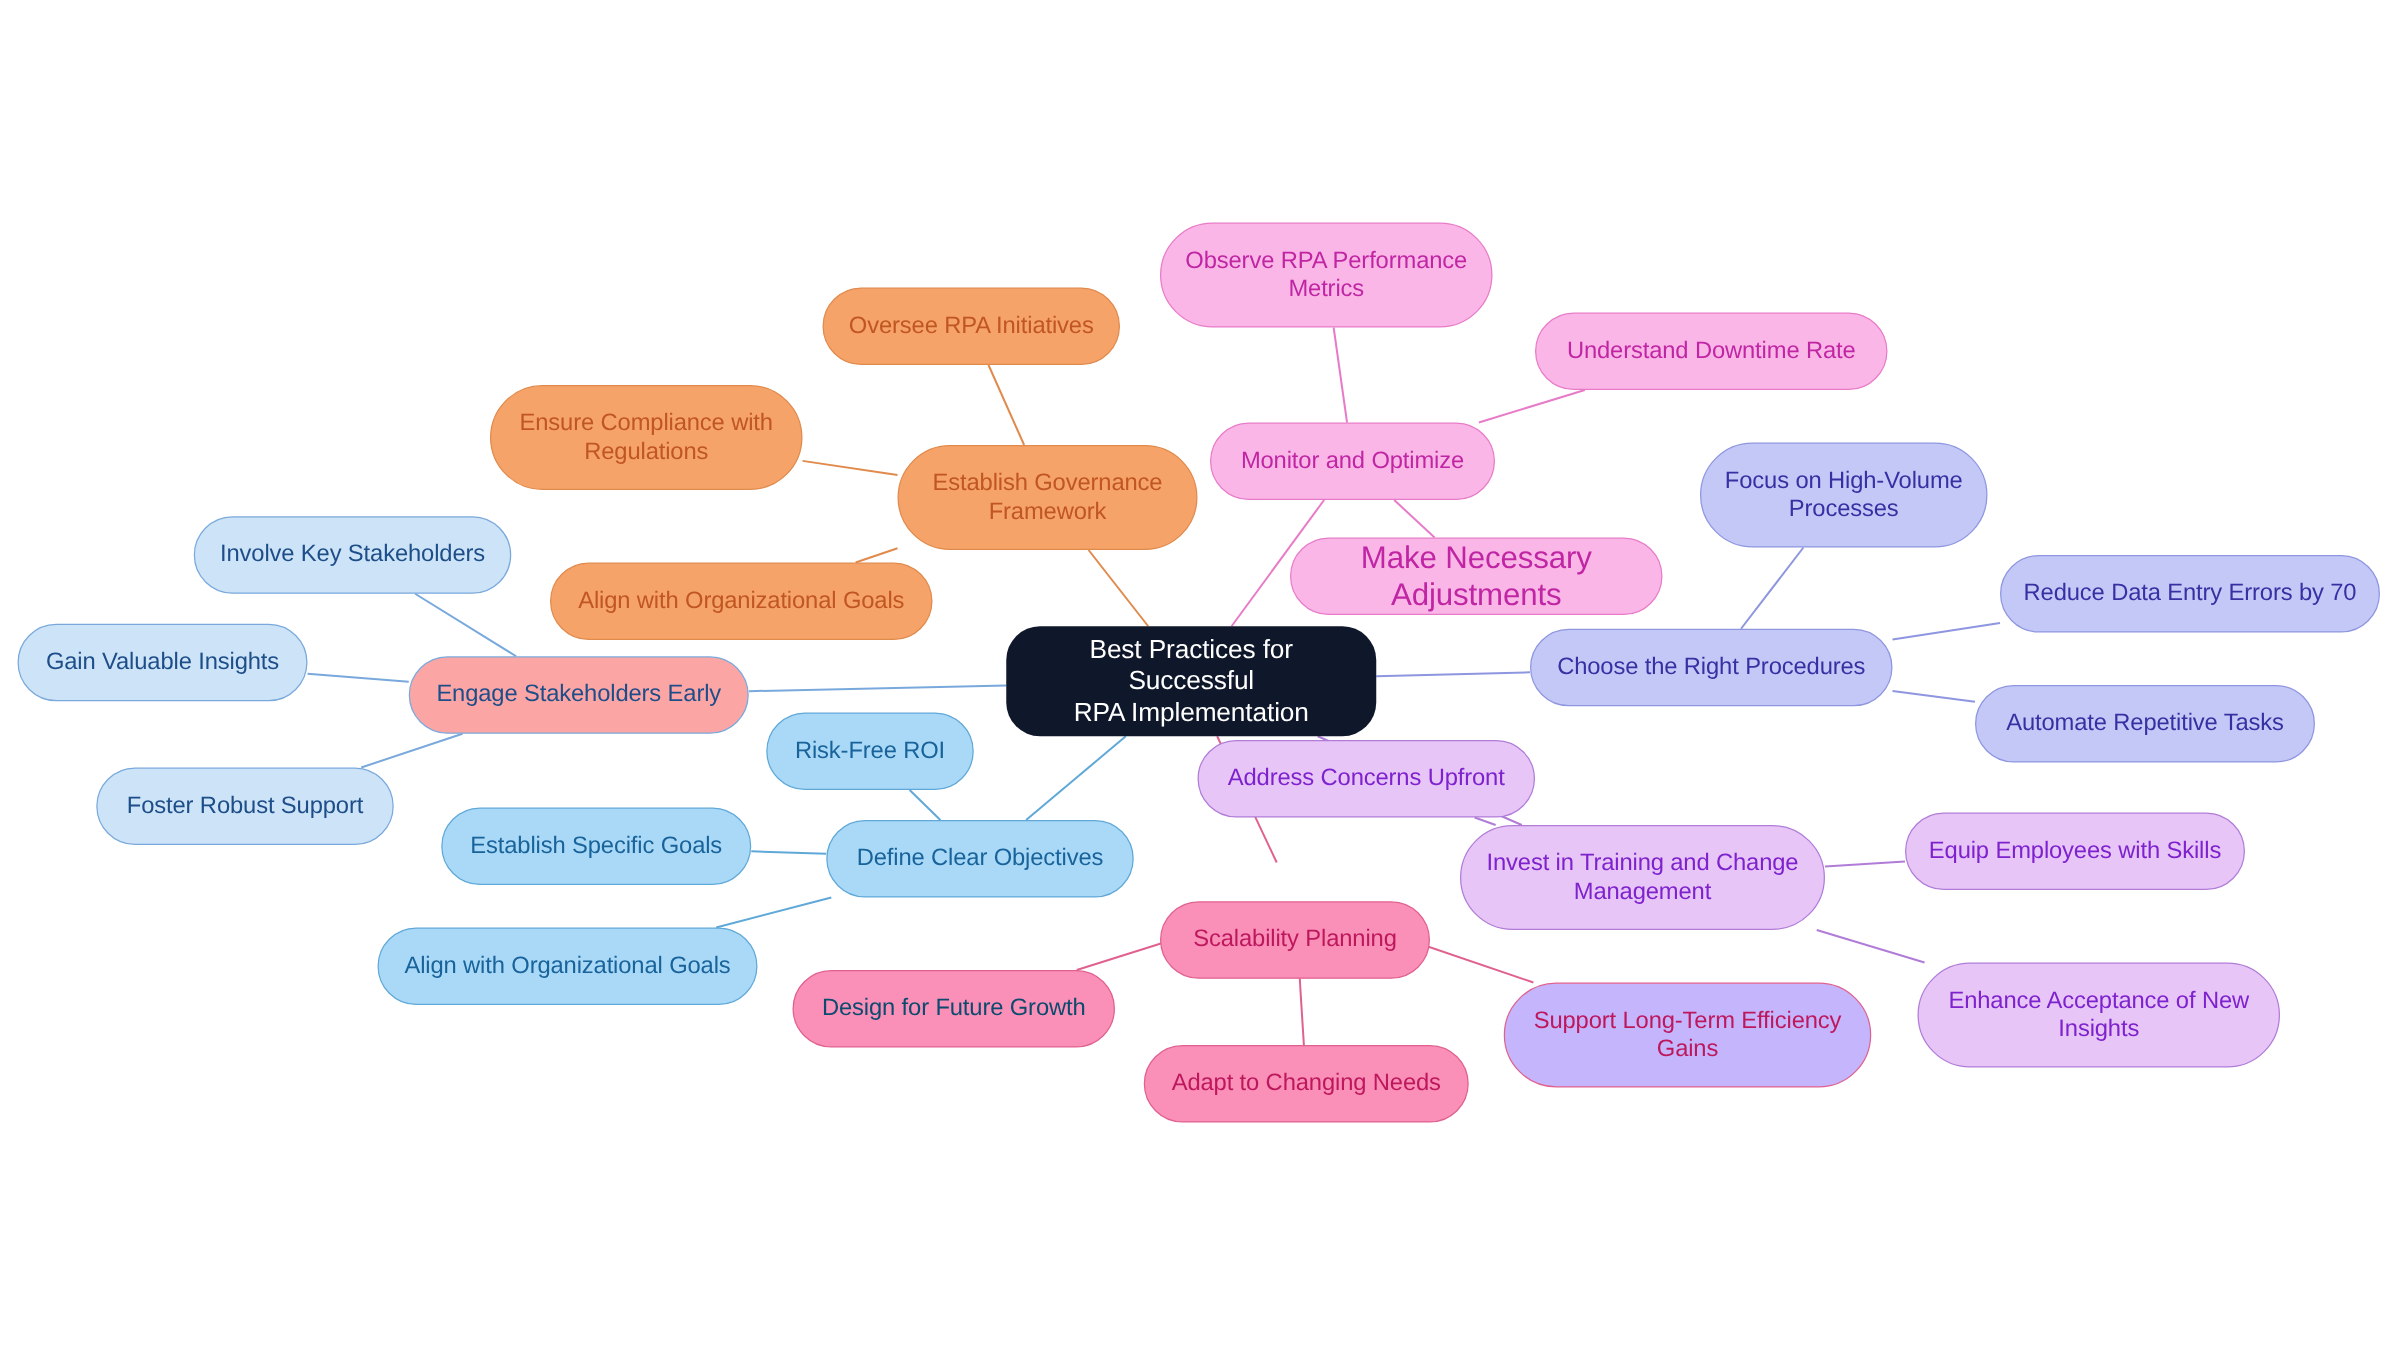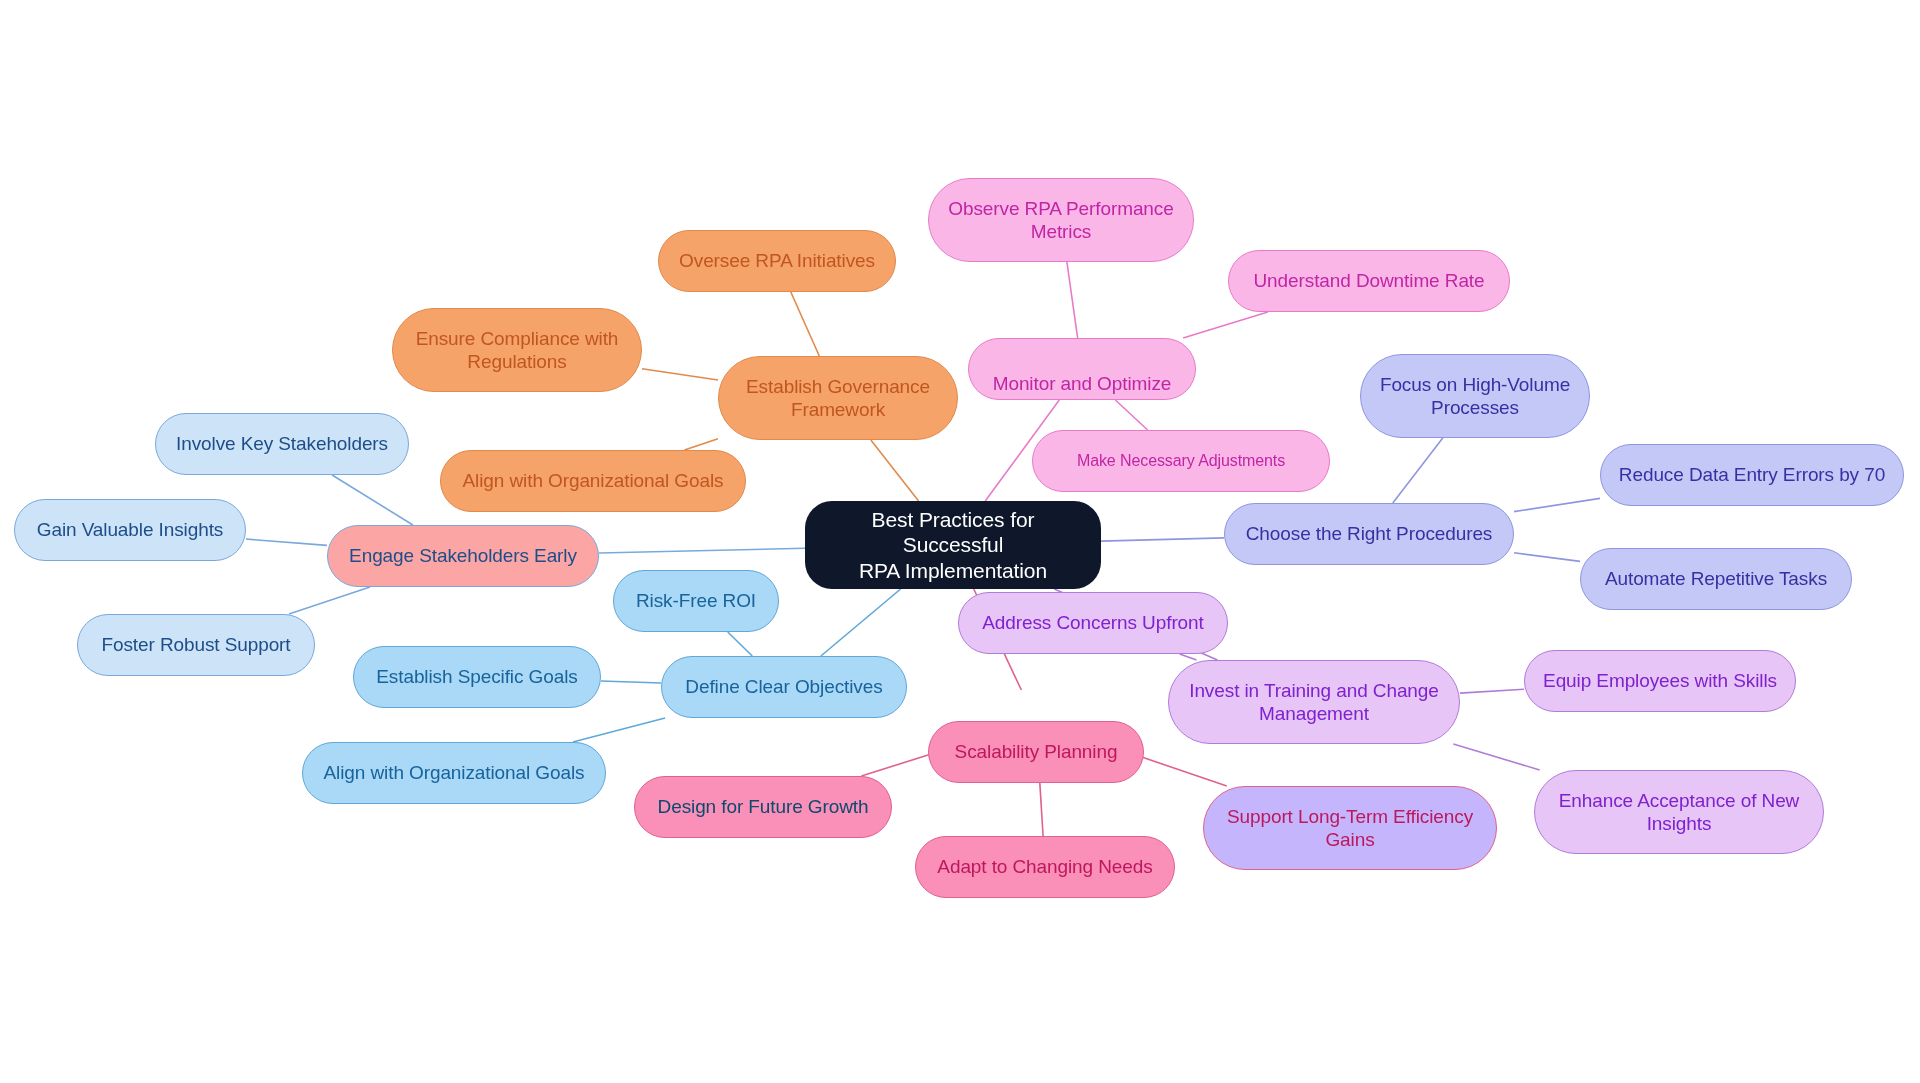--- a/index.html
+++ b/index.html
@@ -99,7 +99,7 @@
     <div class="node" style="left: 440px; top: 450px; width: 306px; height: 62px; background: rgb(246, 163, 105); border-color: rgb(224, 138, 76); color: rgb(192, 86, 33); font-size: 19px;">
       <span class="node-label">Align with Organizational Goals</span>
     </div>
-    <div class="node" style="left: 968px; top: 338px; width: 228px; height: 62px; background: rgb(251, 182, 232); border-color: rgb(232, 123, 200); color: rgb(192, 38, 163); font-size: 19px; align-items: flex-end;">
+    <div class="node" style="left: 968px; top: 338px; width: 228px; height: 62px; background: rgb(251, 182, 232); border-color: rgb(232, 123, 200); color: rgb(192, 38, 163); font-size: 19px;">
       <span class="node-label">Monitor and Optimize</span>
     </div>
     <div class="node" style="left: 928px; top: 178px; width: 266px; height: 84px; background: rgb(251, 182, 232); border-color: rgb(232, 123, 200); color: rgb(192, 38, 163); font-size: 19px;">

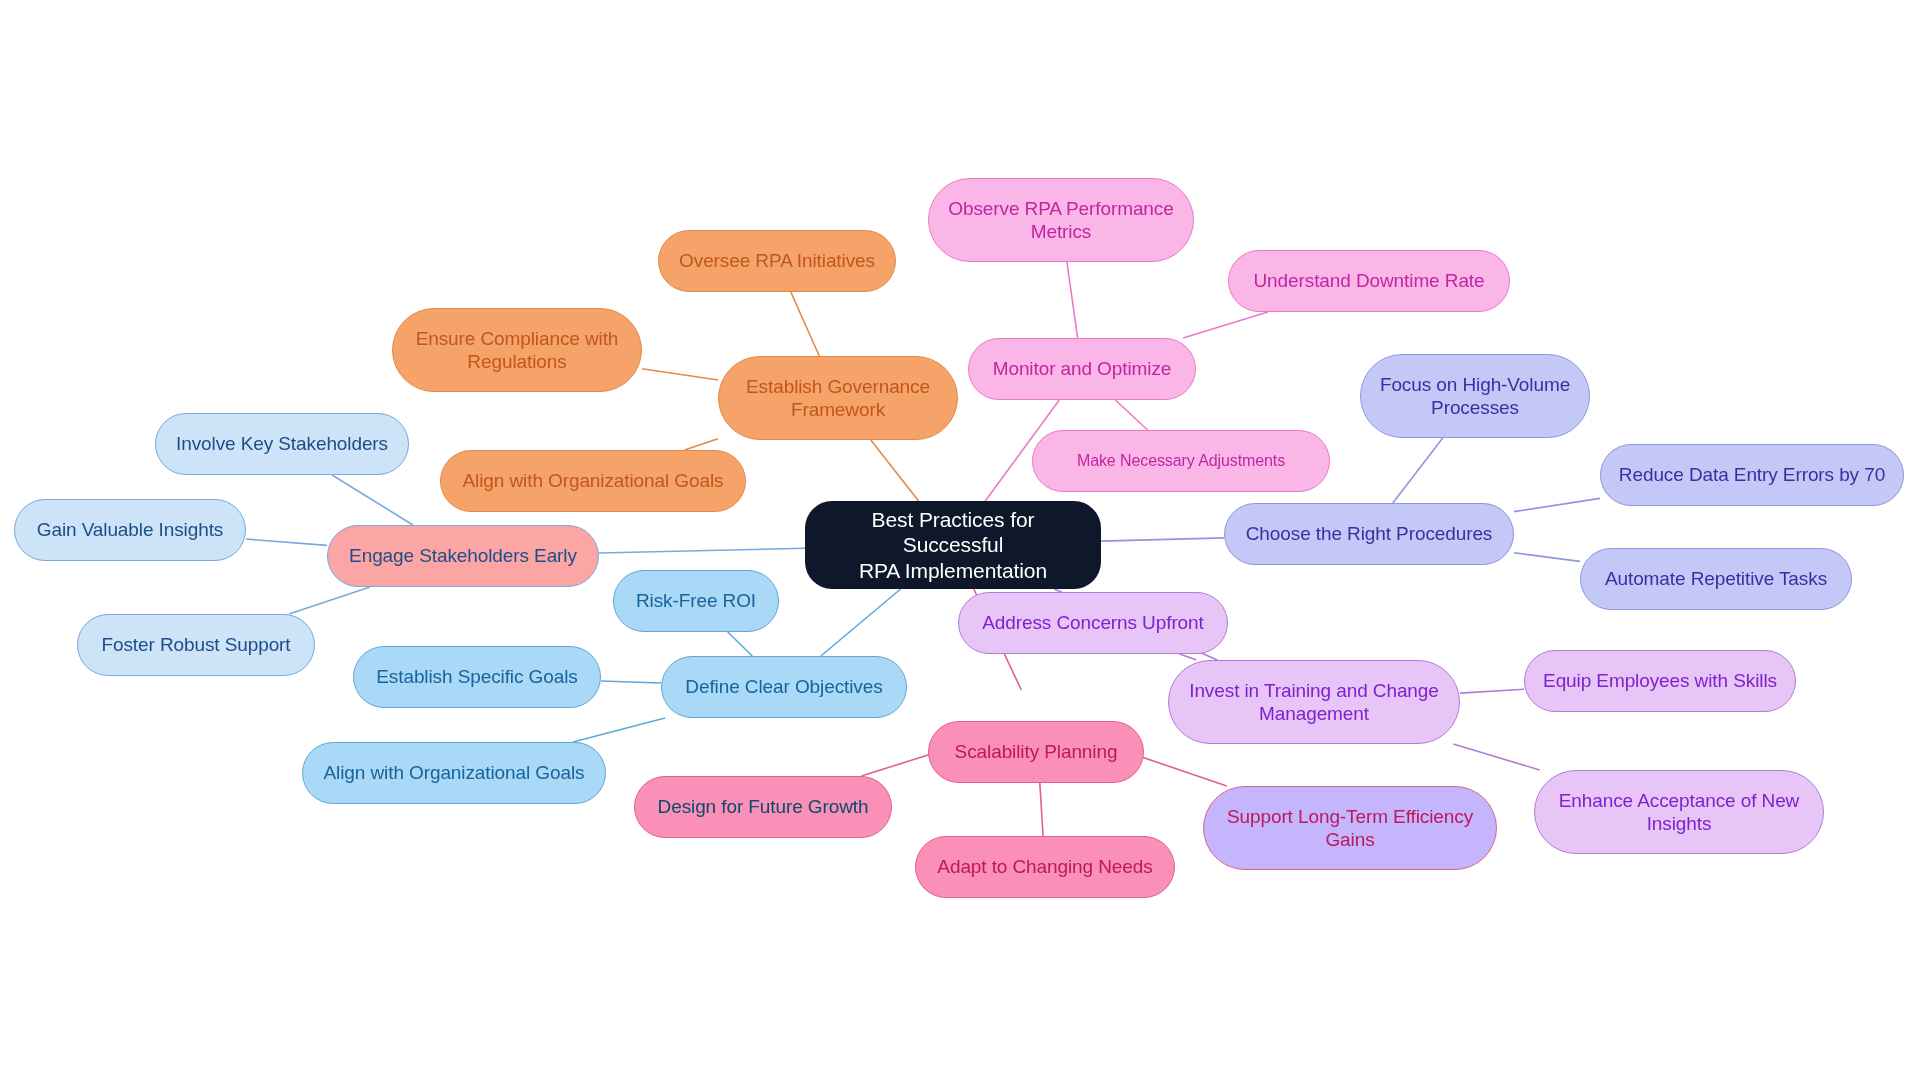--- a/index.html
+++ b/index.html
@@ -109,7 +109,7 @@
     <div class="node" style="left: 1228px; top: 250px; width: 282px; height: 62px; background: rgb(251, 182, 232); border-color: rgb(232, 123, 200); color: rgb(192, 38, 163); font-size: 19px;">
       <span class="node-label">Understand Downtime Rate</span>
     </div>
-    <div class="node" style="left: 1032px; top: 430px; width: 298px; height: 62px; background: rgb(251, 182, 232); border-color: rgb(232, 123, 200); color: rgb(192, 38, 163); font-size: 16px;">
+    <div class="node" style="left: 1032px; top: 430px; width: 298px; height: 62px; background: rgb(251, 182, 232); border-color: rgb(232, 123, 200); color: rgb(192, 38, 163); font-size: 25px;">
       <span class="node-label">Make Necessary Adjustments</span>
     </div>
     <div class="node" style="left: 1224px; top: 503px; width: 290px; height: 62px; background: rgb(195, 200, 247); border-color: rgb(142, 150, 224); color: rgb(55, 48, 163); font-size: 19px;">

